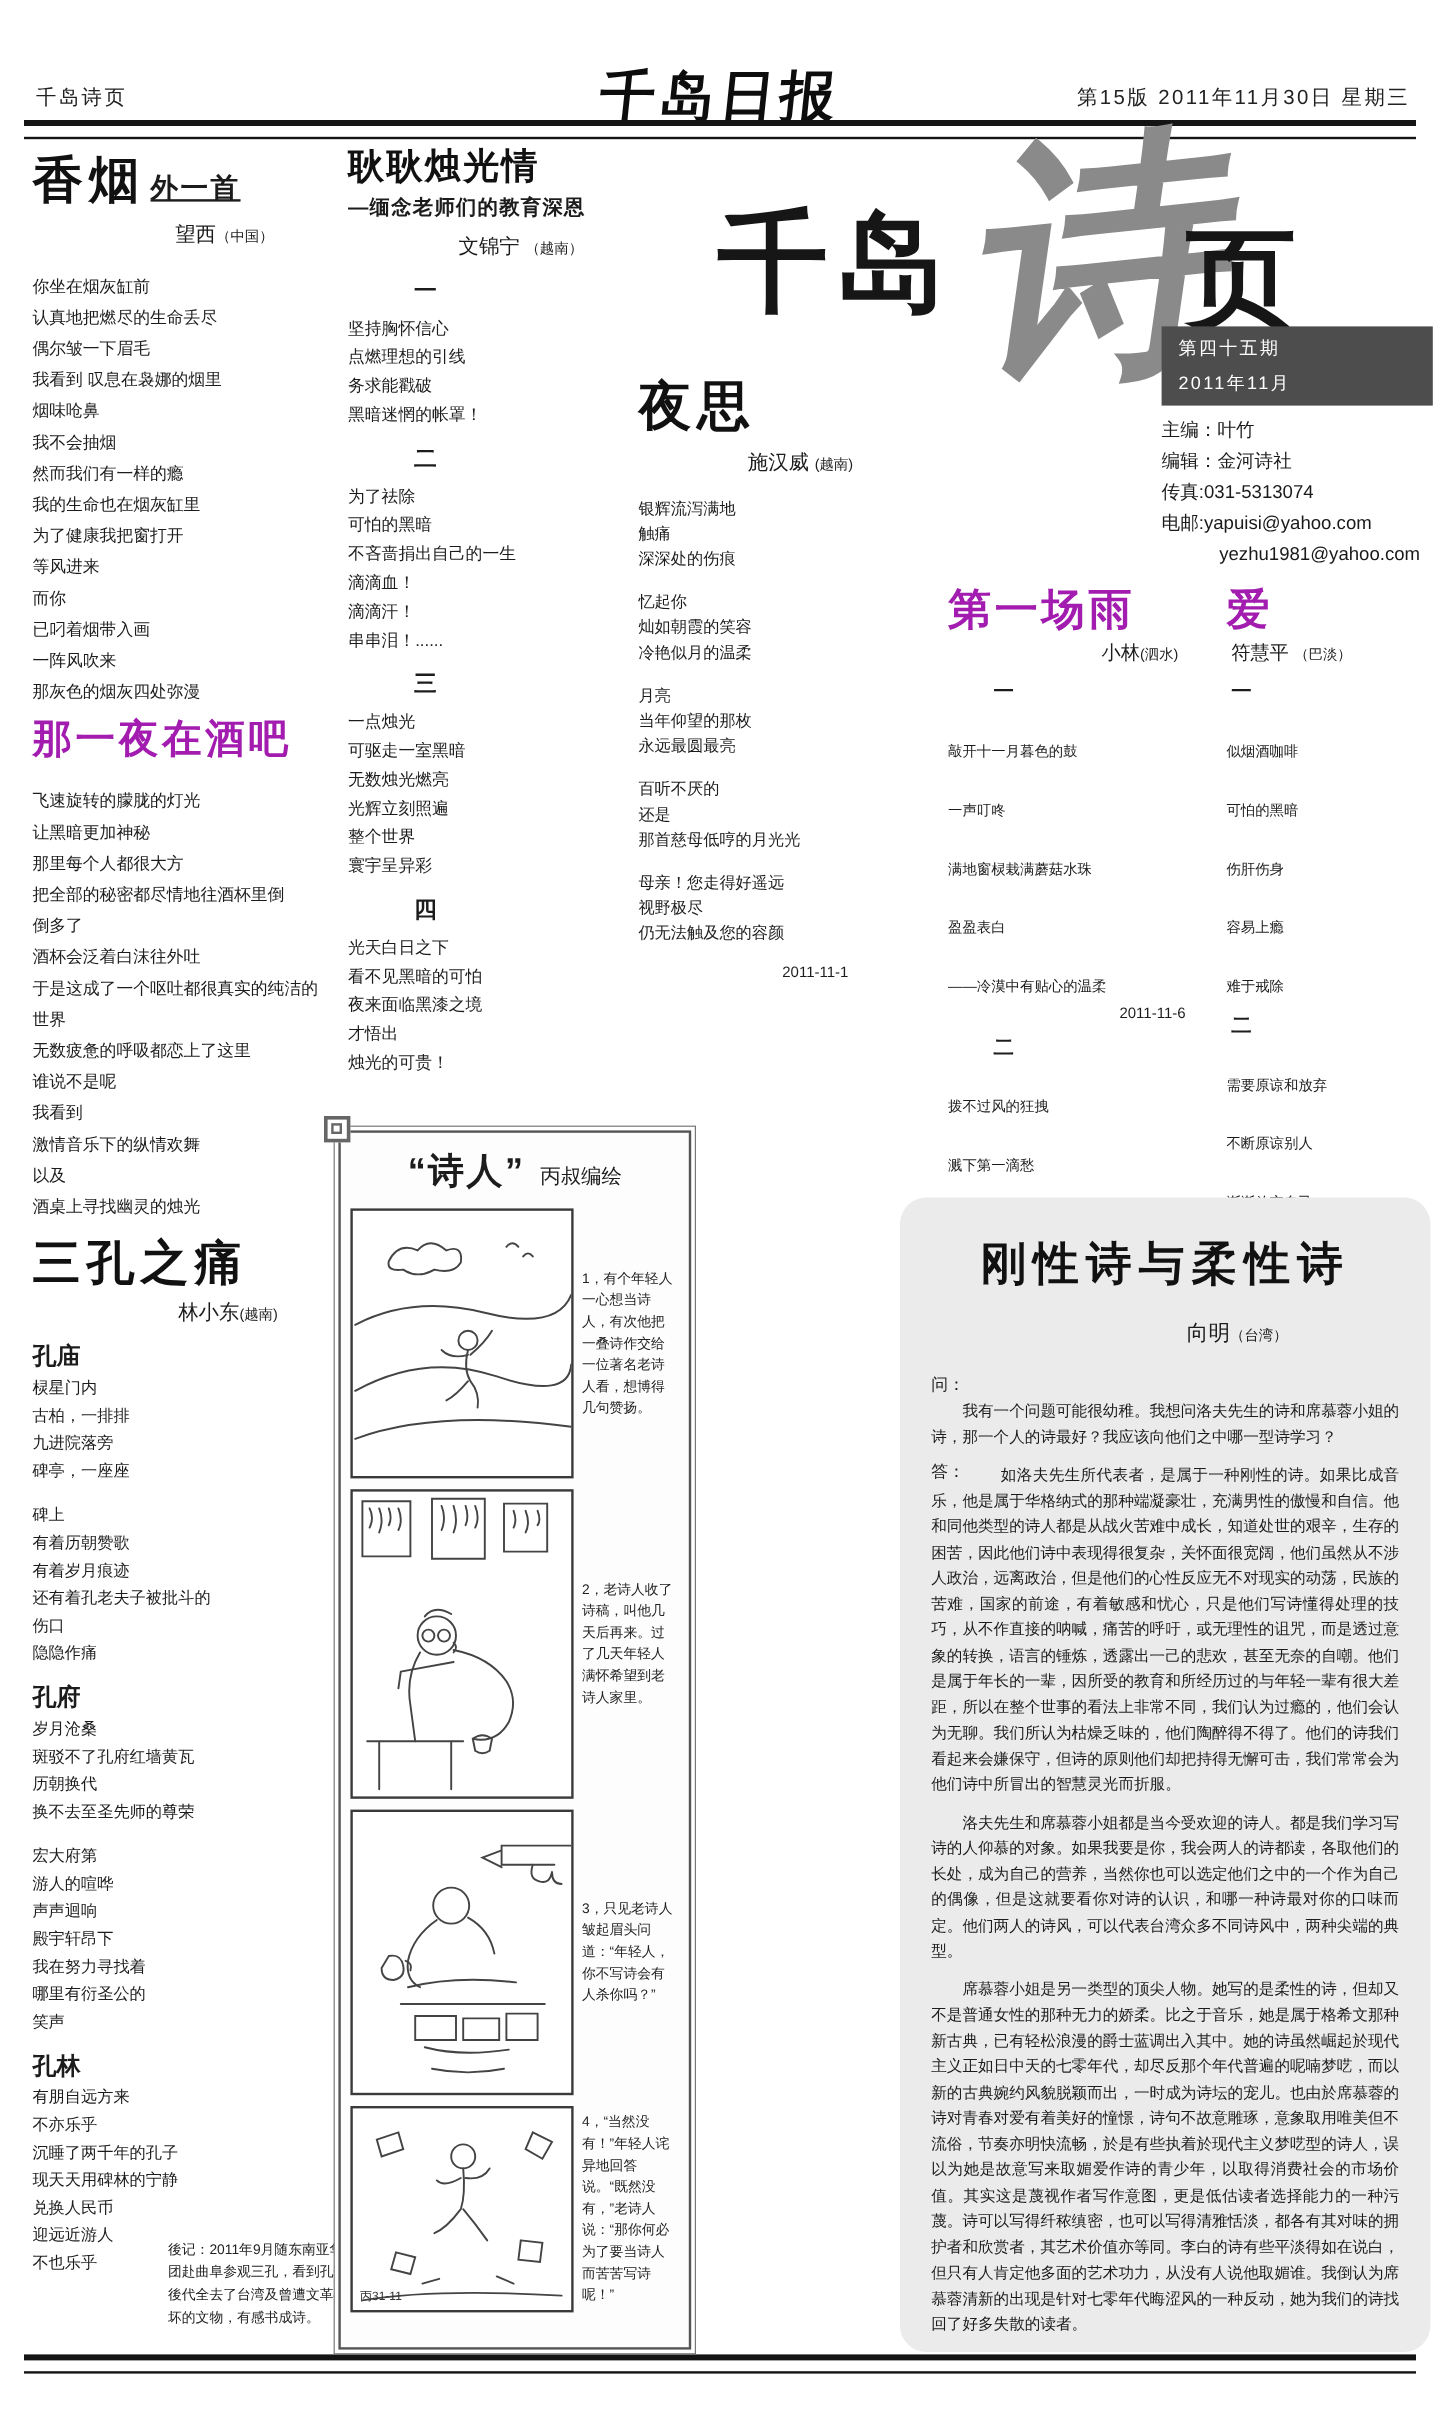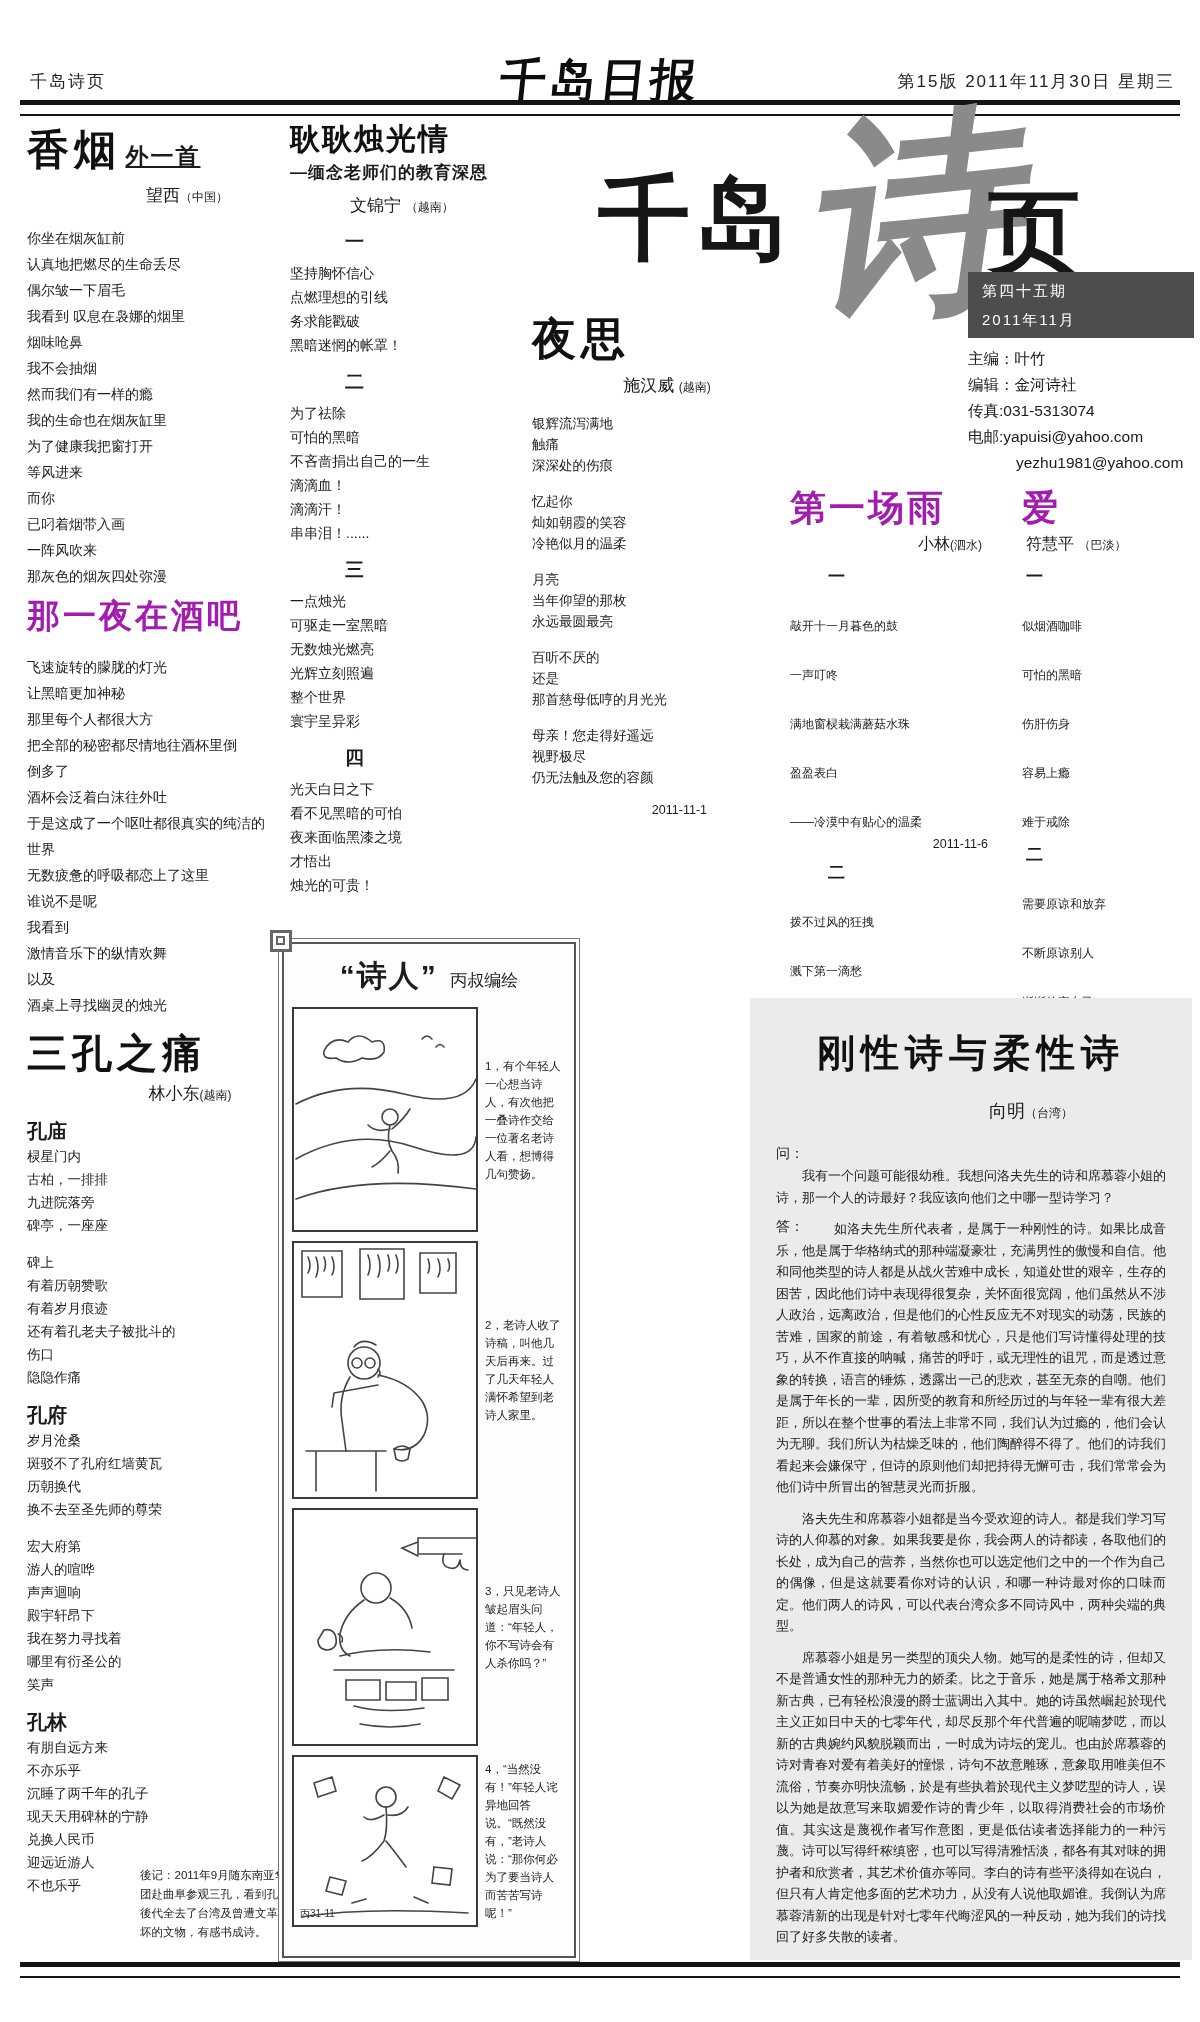--- a/index.html
+++ b/index.html
@@ -188,7 +188,7 @@
   <div class="abs" style="left:290px;top:122px;width:228px;">
     <div class="title-md">耿耿烛光情</div>
     <div class="subtitle">—缅念老师们的教育深恩</div>
-    <div class="author" style="padding-left:60px;margin:10px 0 2px 0;">
+    <div class="author" style="text-align:center;padding-left:60px;margin:10px 0 2px 0;">
       <span>文锦宁</span> <span class="origin">（越南）</span>
     </div>
     <div>

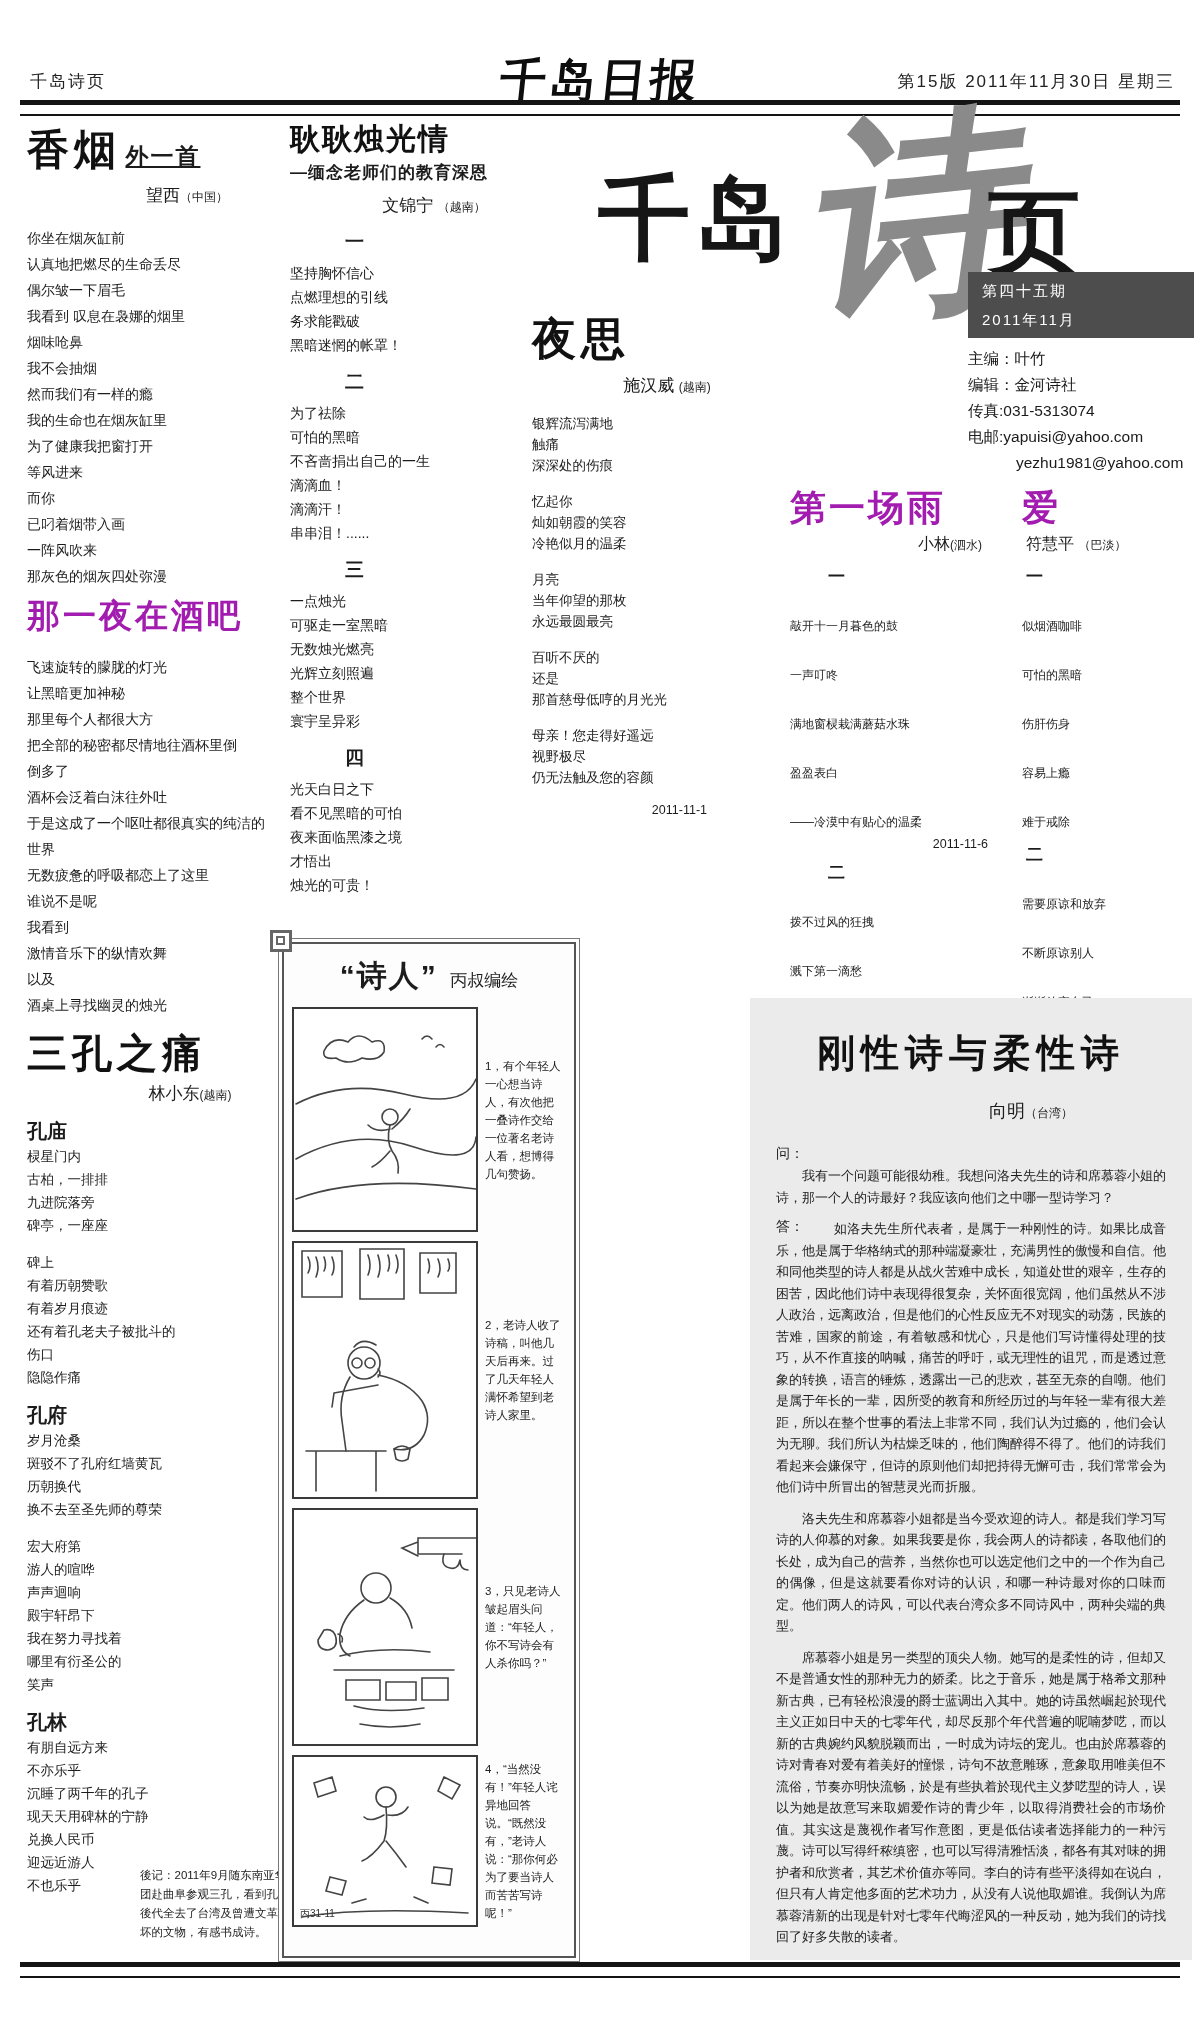--- a/index.html
+++ b/index.html
@@ -58,7 +58,7 @@
   .sig{position:absolute;left:6px;bottom:4px;font-size:10px;color:#333;}
 
   
-  .article-box{left:750px;top:998px;width:442px;height:962px;background:#ebebeb;box-sizing:border-box;padding:30px 26px 20px 26px;}
+  .article-box{left:750px;top:998px;width:442px;height:962px;background:#ebebeb;box-sizing:border-box;padding:30px 26px 20px 26px;border-radius:22px;}
   .article-title{font-size:38px;font-weight:bold;letter-spacing:6px;text-align:center;color:#111;}
   .article-author{text-align:center;font-size:18px;margin:20px 0 22px 120px;}
   .qa-label{font-size:14px;margin:10px 0 2px 0;}

